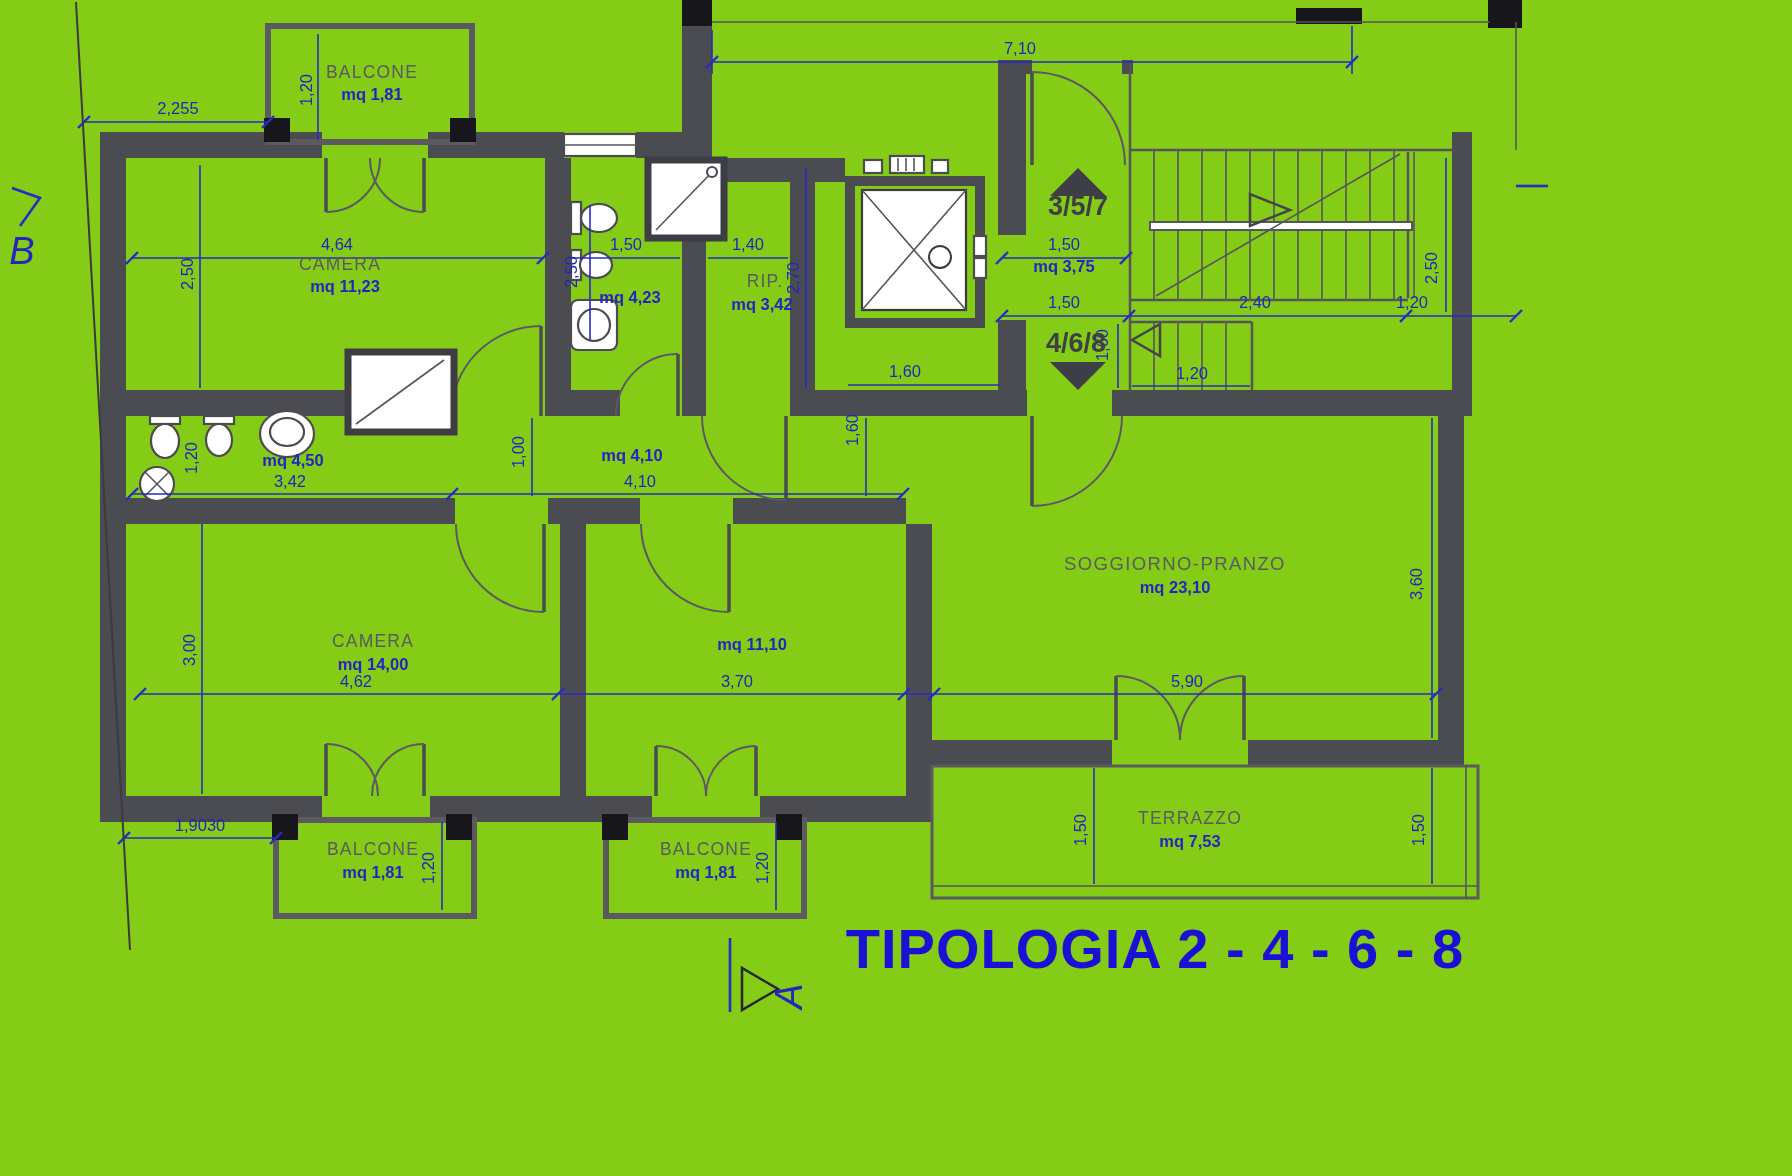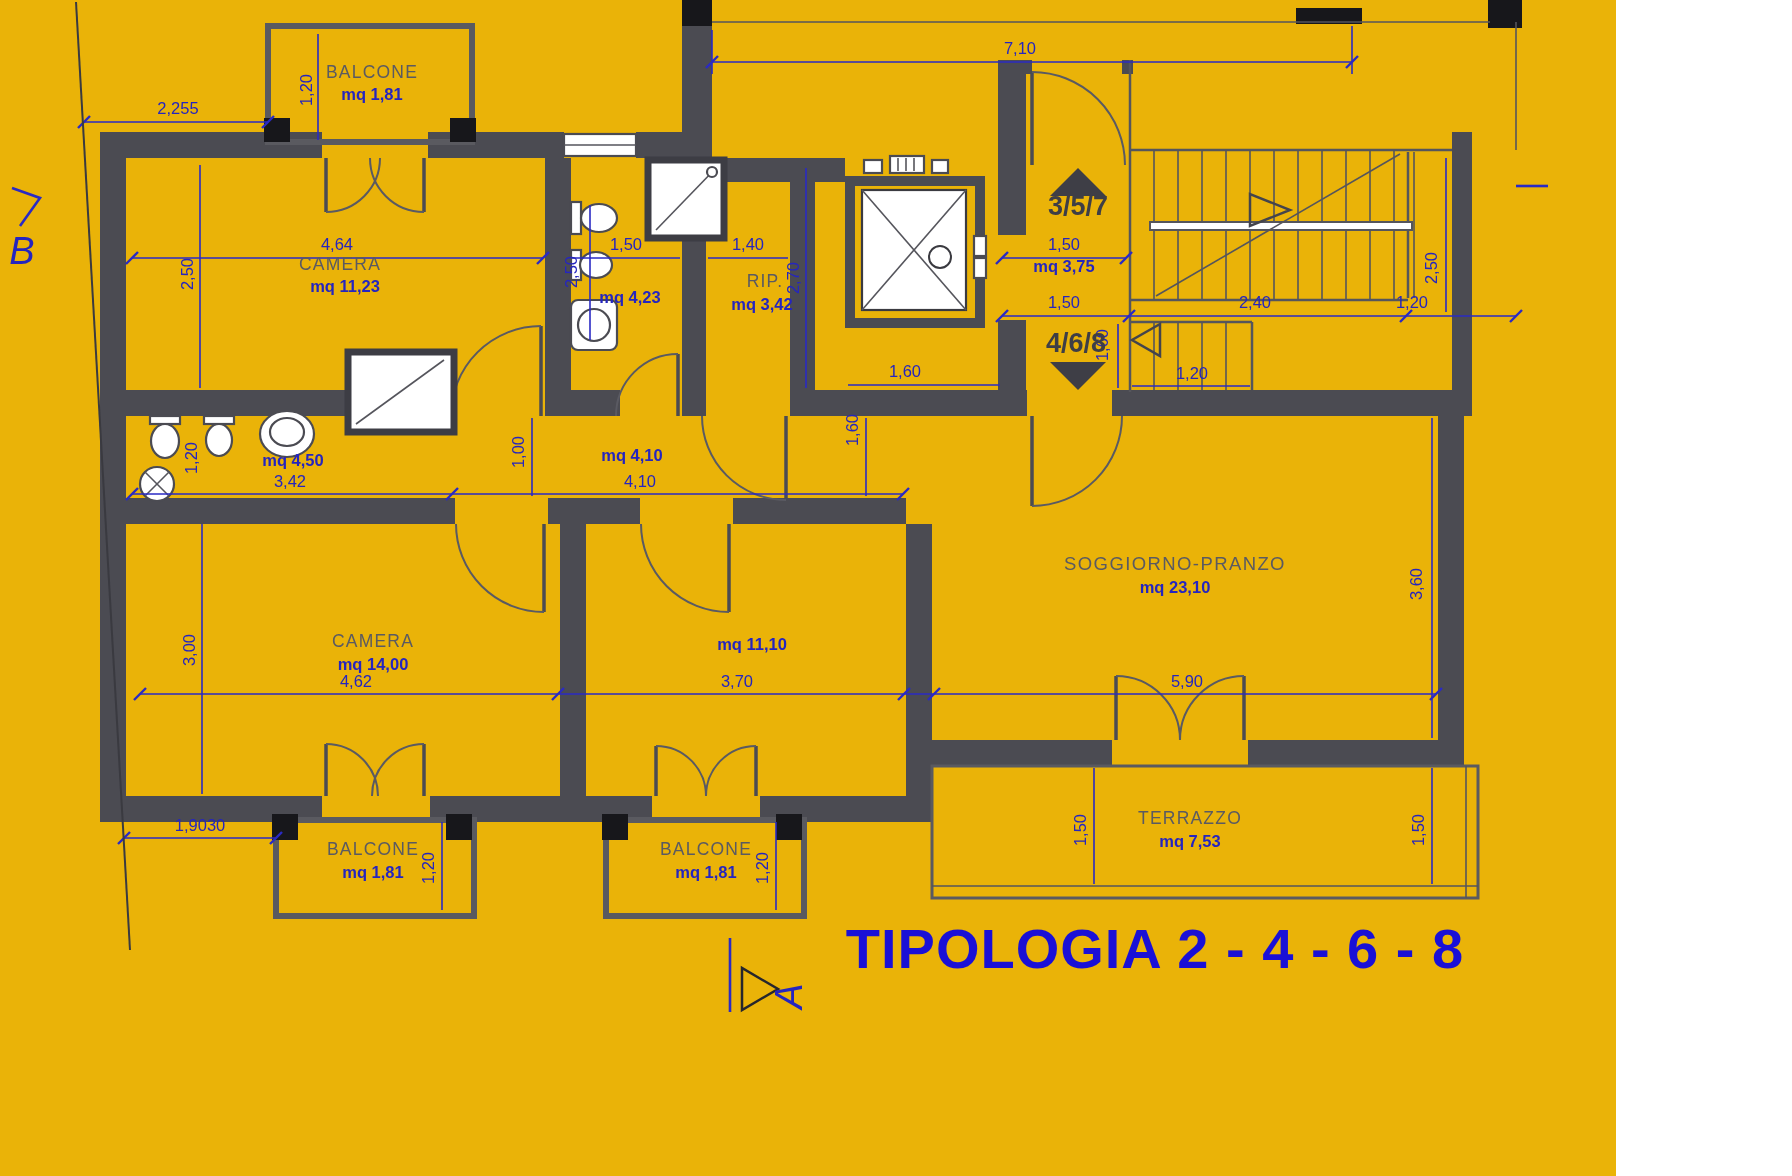--- a/index.html
+++ b/index.html
@@ -3,7 +3,7 @@
 <meta charset="utf-8">
 <style>
   html,body{margin:0;padding:0;background:#fff;}
-  .canvas{position:relative;width:1616px;height:1176px;background:#eab308;overflow:hidden;
+  .canvas{position:relative;width:1792px;height:1176px;background:#84cc16;overflow:hidden;
           font-family:"Liberation Sans",sans-serif;}
   svg{position:absolute;left:0;top:0;}
   .wall{fill:#4b4b52;stroke:none;}

